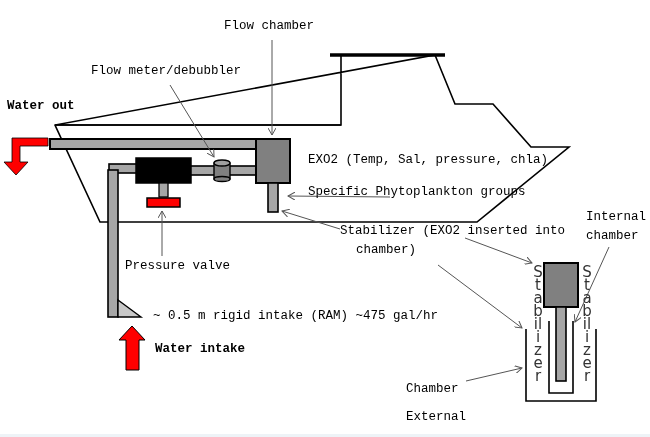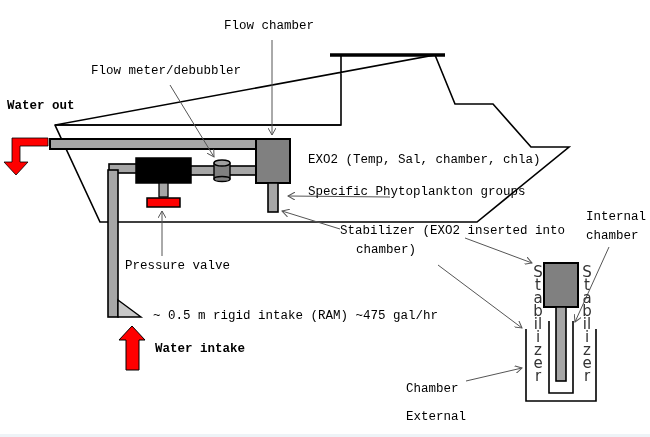--- a/index.html
+++ b/index.html
@@ -73,7 +73,7 @@
 <div class="lbl" style="left:224px; top:16px;">Flow chamber</div>
 <div class="lbl" style="left:91px; top:61px;">Flow meter/debubbler</div>
 <div class="lbl bold" style="left:7px; top:96px;text-align:center;">Water out</div>
-<div class="lbl" style="left:308px; top:150px;">EXO2 (Temp, Sal, chamber, chla)</div>
+<div class="lbl" style="left:308px; top:150px;">EXO2 (Temp, Sal, pressure, chla)</div>
 <div class="lbl" style="left:308px; top:182px;">Specific Phytoplankton groups</div>
 <div class="lbl" style="left:340px; top:221px;">Stabilizer (EXO2 inserted into</div>
 <div class="lbl" style="left:356px; top:240px;">chamber)</div>

